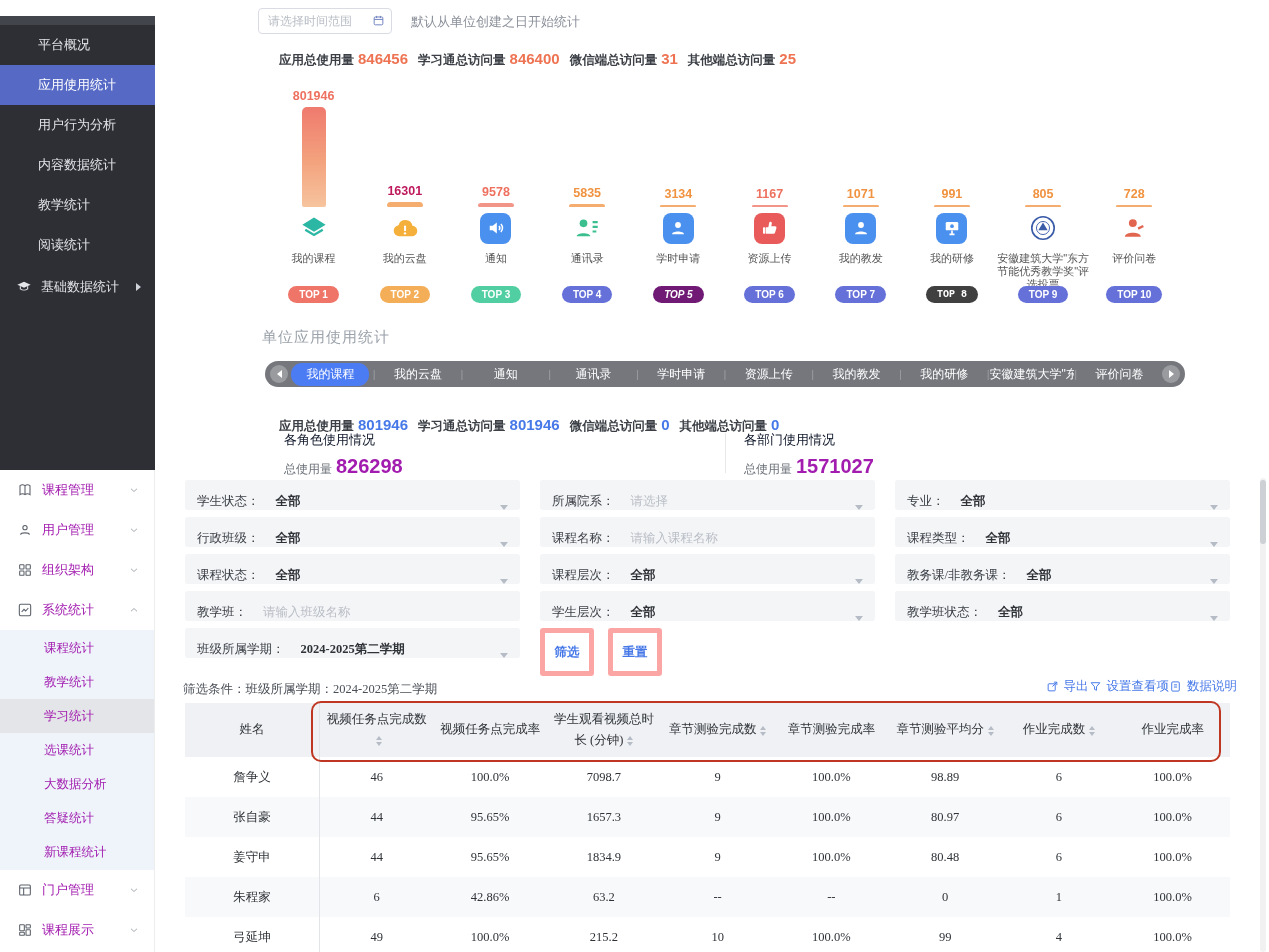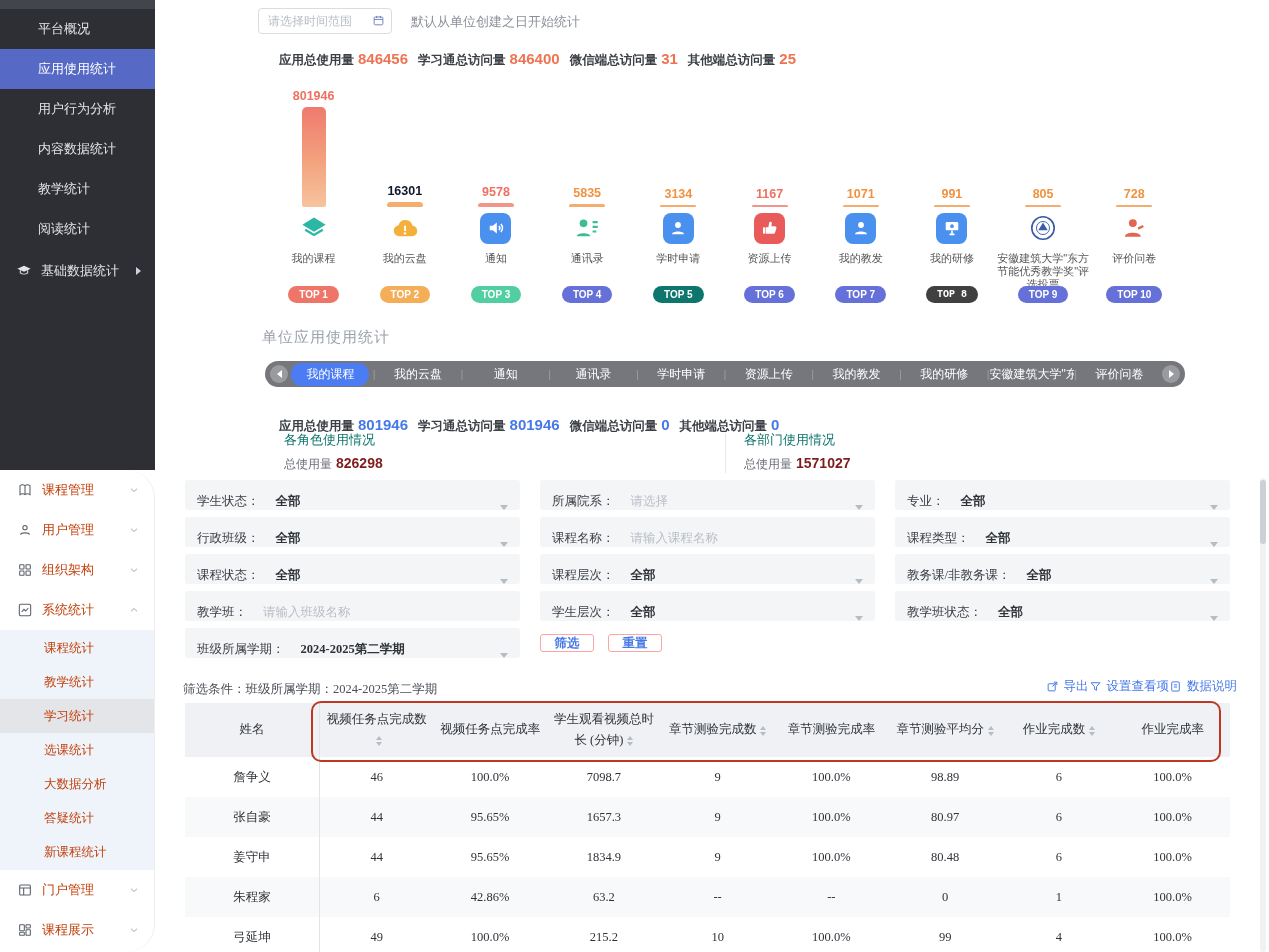--- a/index.html
+++ b/index.html
@@ -6,7 +6,7 @@
   .app{position:relative;width:1269px;height:952px;overflow:hidden;background:#fff;
        font-family:"Liberation Sans",sans-serif;-webkit-font-smoothing:antialiased;}
   
-  .sb-dark{position:absolute;left:0;top:0;width:155px;height:470px;background:#2d2f35;color:#e3e5e9;}
+  .sb-dark{position:absolute;left:0;top:16px;width:155px;height:470px;background:#2d2f35;color:#e3e5e9;}
   .sb-strip{height:9px;background:#42454c;}
   .sb-dark-item{height:40px;line-height:40px;padding-left:38px;font-size:13px;cursor:pointer;}
   .sb-dark-item.sel{background:#5569c5;color:#fff;}

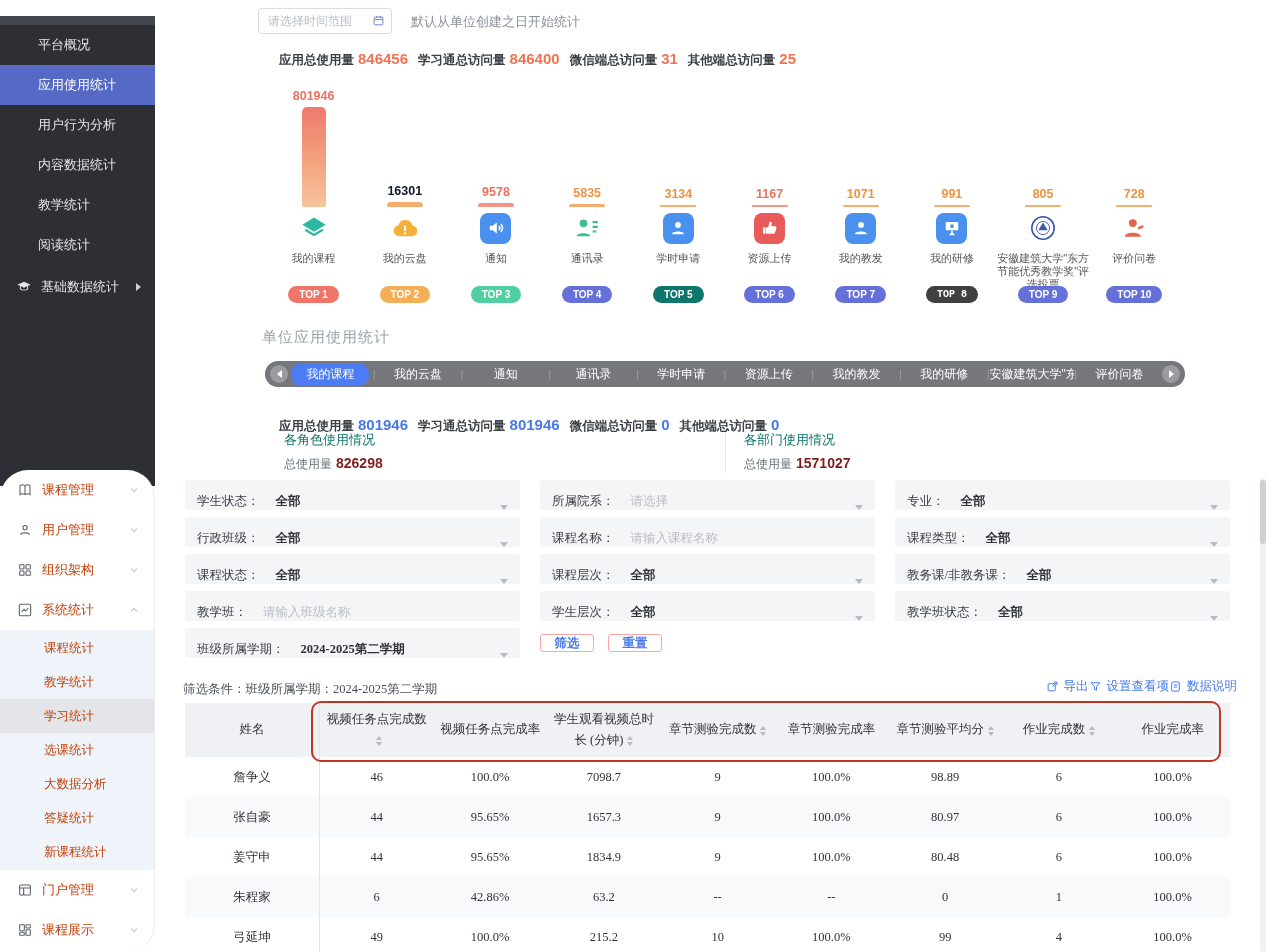--- a/index.html
+++ b/index.html
@@ -288,7 +288,7 @@
         </div>
         <div class="chart-col">
           <div class="bar-zone">
-            <div class="col-value" style="color: #0f172a;">16301</div>
+            <div class="col-value" style="color: #be185d;">16301</div>
             <div class="col-bar" style="width: 36px; height: 5px; background: rgb(240, 146, 63); opacity: 0.75;"></div>
           </div>
           <div class="icon-zone">

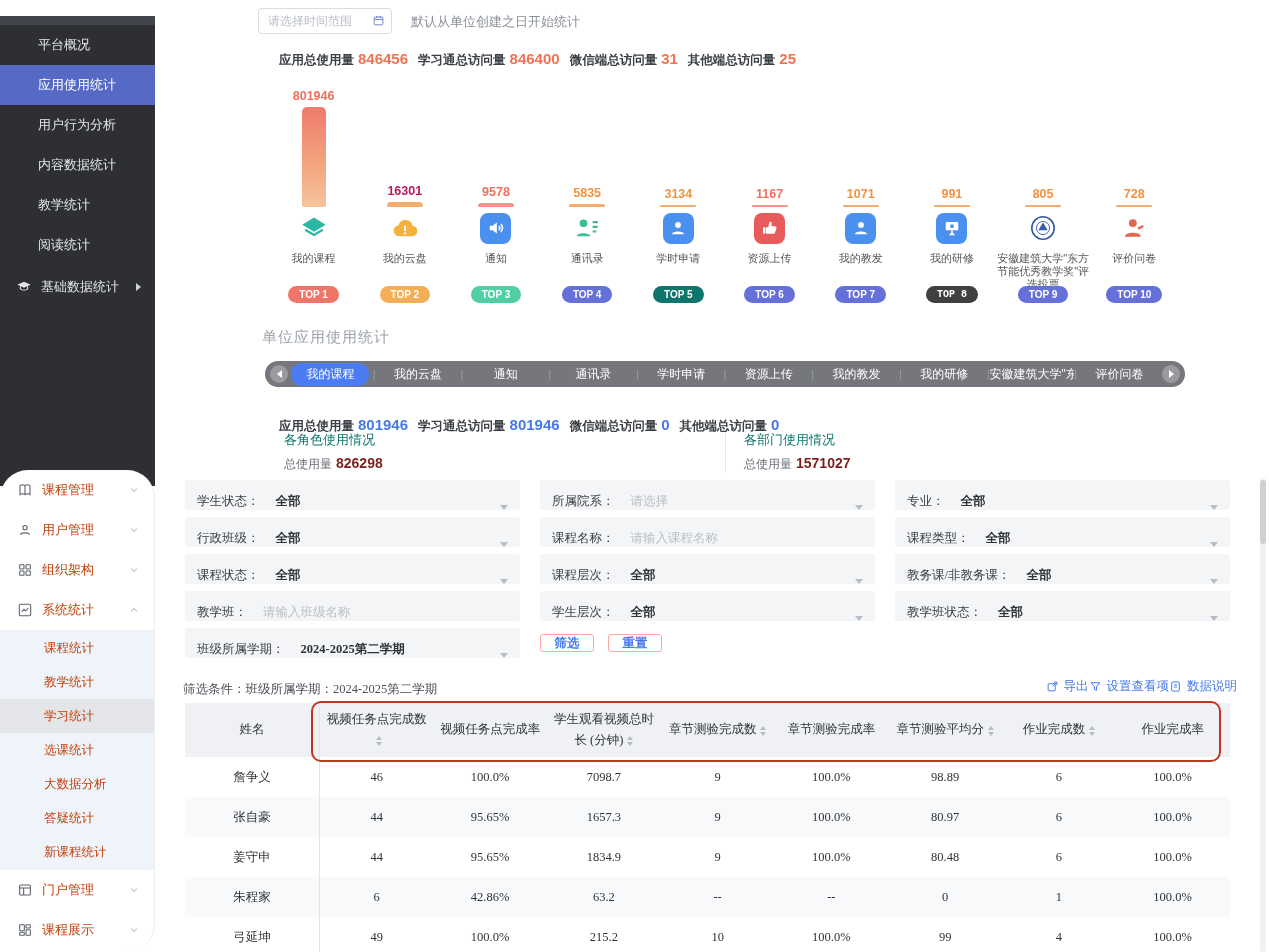--- a/index.html
+++ b/index.html
@@ -359,7 +359,7 @@
             </div>
           </div>
           <div class="col-name">学时申请</div>
-          <div class="col-badge" style="background: #0f766e;">TOP 5</div>
+          <div class="col-badge" style="background: #701a75; font-style: italic;">TOP 5</div>
         </div>
         <div class="chart-col">
           <div class="bar-zone">

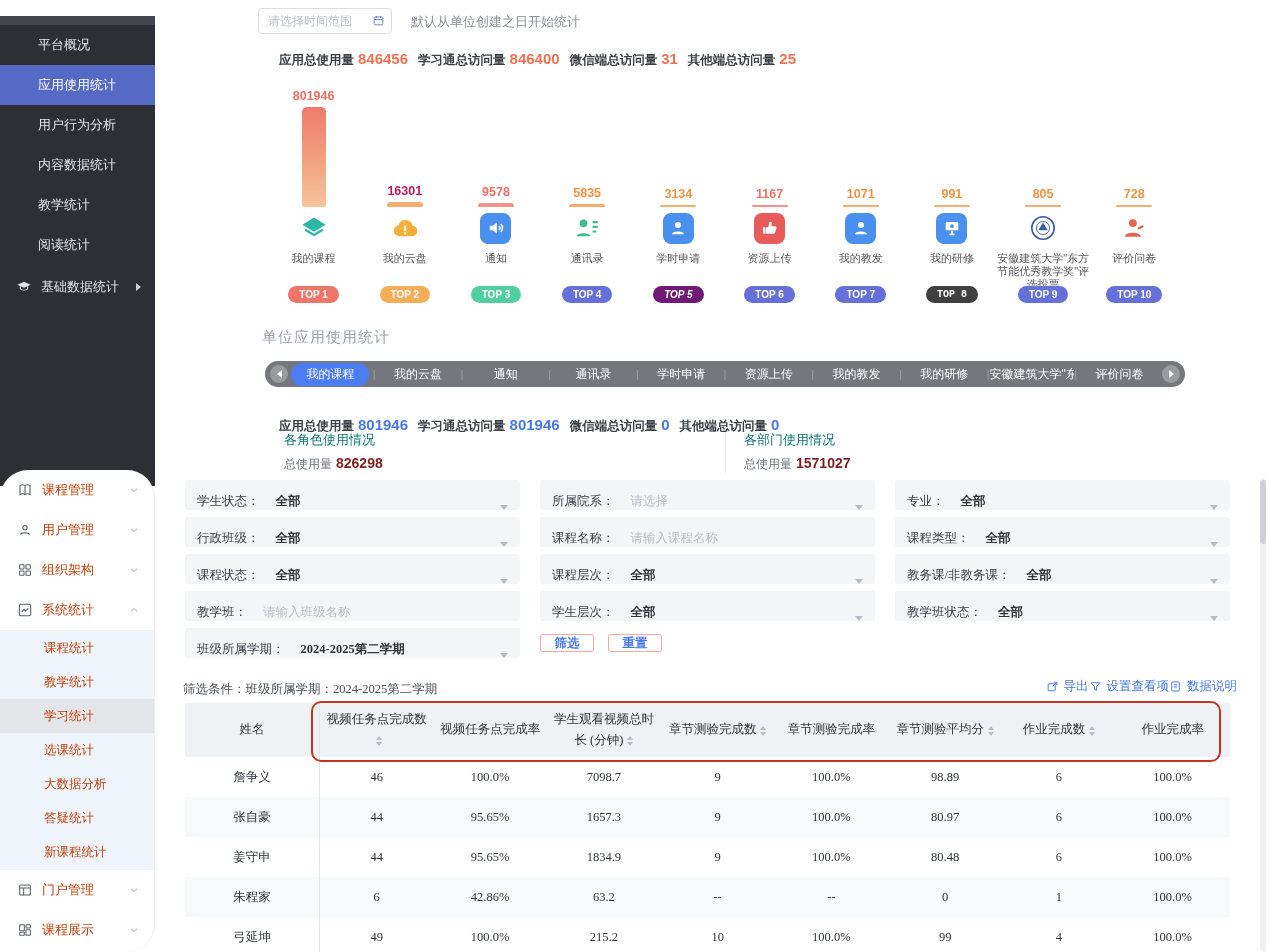--- a/index.html
+++ b/index.html
@@ -60,7 +60,7 @@
   .panel{position:absolute;top:431px;}
   #role-panel{left:129px;}
   #dept-panel{left:589px;}
-  .panel-title{font-size:13px;color:#0f766e;}
+  .panel-title{font-size:13px;color:#0f172a;}
   .panel-sub{font-size:12px;color:#6a7078;margin-top:6px;}
   .panel-sub b{color:#7f1d1d;font-size:14px;margin-left:4px;text-align:center;}
   .panel-div{position:absolute;left:570px;top:433px;width:1px;height:40px;background:#e7e8ea;}

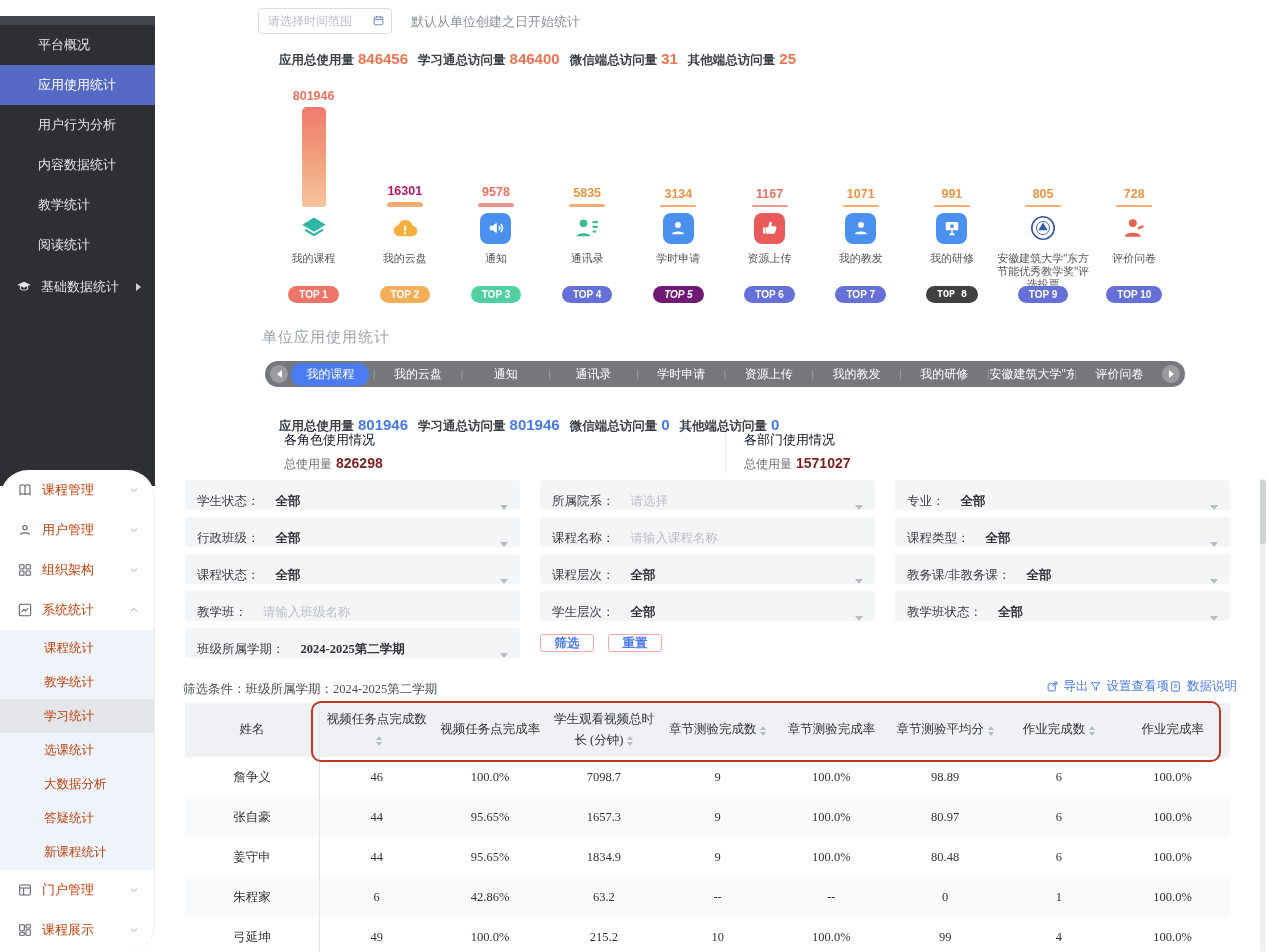--- a/index.html
+++ b/index.html
@@ -62,7 +62,7 @@
   #dept-panel{left:589px;}
   .panel-title{font-size:13px;color:#0f172a;}
   .panel-sub{font-size:12px;color:#6a7078;margin-top:6px;}
-  .panel-sub b{color:#7f1d1d;font-size:14px;margin-left:4px;text-align:center;}
+  .panel-sub b{color:#a21caf;font-size:20px;margin-left:4px;text-align:center;}
   .panel-div{position:absolute;left:570px;top:433px;width:1px;height:40px;background:#e7e8ea;}
   
   .filters{position:absolute;left:30px;top:480px;display:grid;grid-template-columns:335px 335px 335px;column-gap:20px;row-gap:7px;}

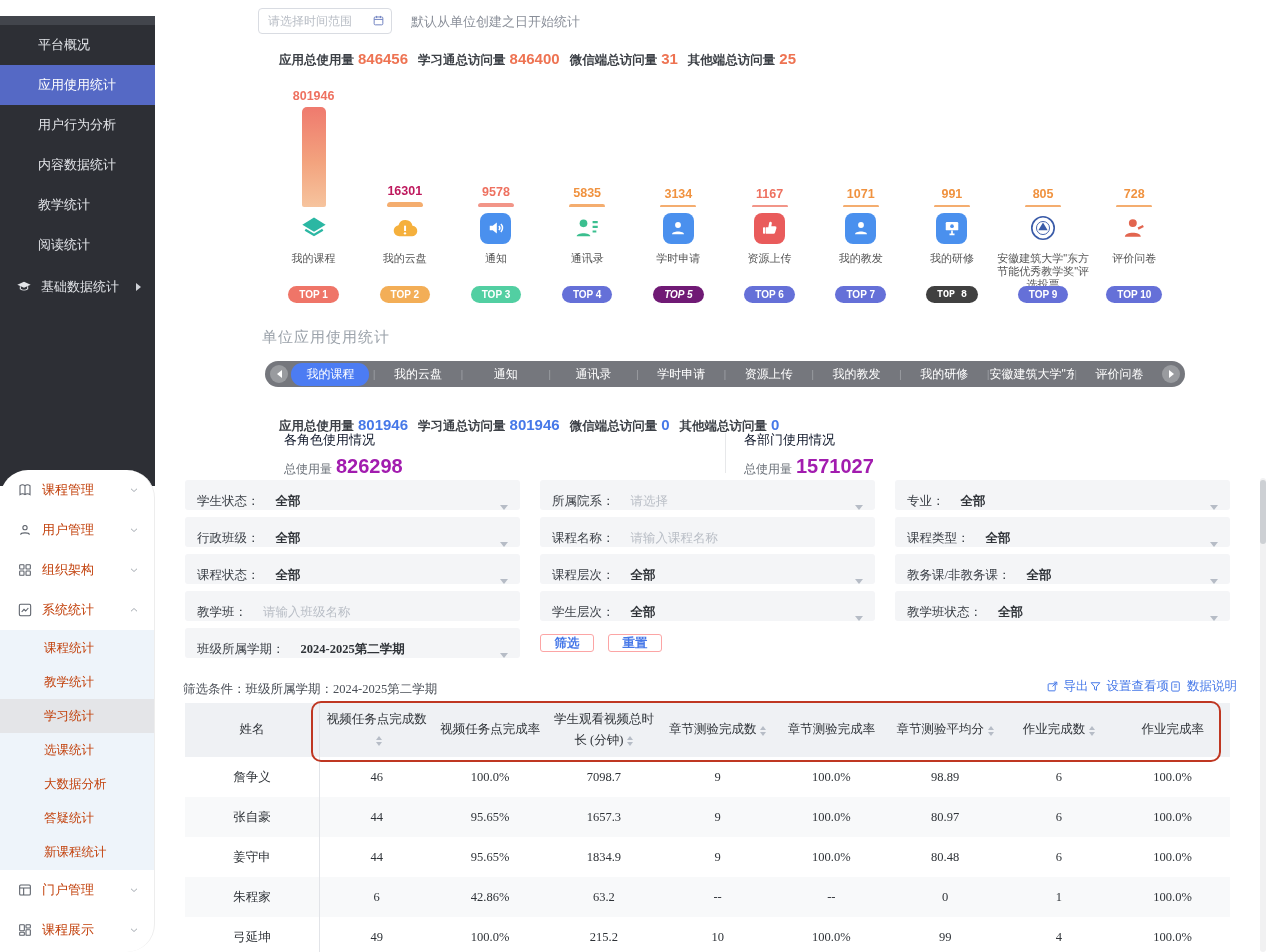--- a/index.html
+++ b/index.html
@@ -13,7 +13,7 @@
   .sb-basic{display:flex;align-items:center;height:40px;margin-top:2px;padding:0 14px 0 16px;font-size:13px;}
   .sb-basic .lbl{margin-left:9px;flex:1;}
   .arrow-r{width:0;height:0;border-top:4px solid transparent;border-bottom:4px solid transparent;border-left:5px solid #cfd2d8;}
-  .sb-light{position:absolute;left:0;top:470px;width:154px;height:482px;background:#fff;border-right:1px solid #ededed;color:#c2410c;border-radius:28px;}
+  .sb-light{position:absolute;left:0;top:470px;width:154px;height:482px;background:#fff;border-right:1px solid #ededed;color:#a21caf;}
   .sb-group{display:flex;align-items:center;height:40px;padding:0 14px 0 17px;font-size:13px;cursor:pointer;}
   .sb-group .gi{display:flex;color:#5b6069;}
   .sb-group .lbl{margin-left:9px;flex:1;}

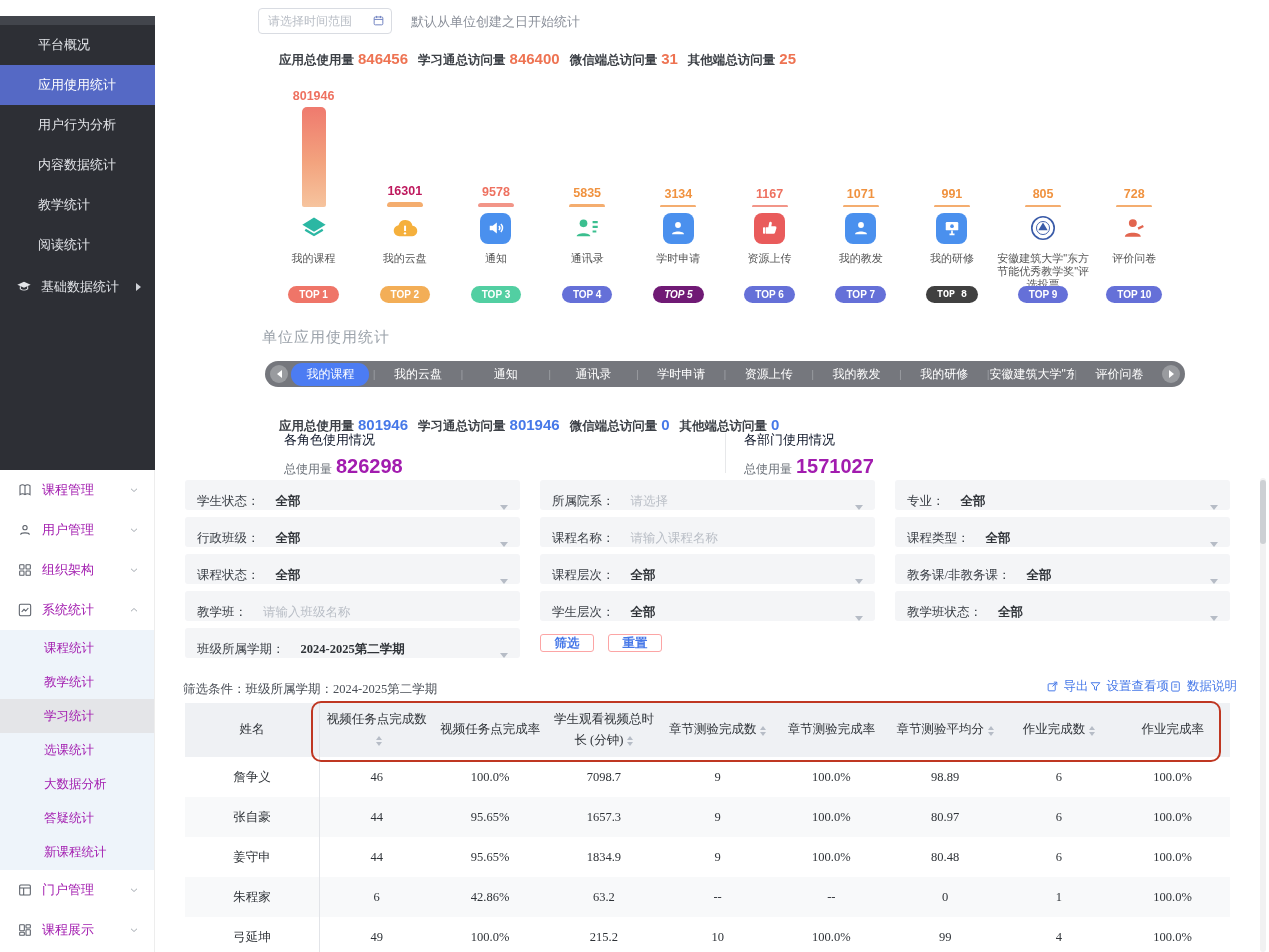--- a/index.html
+++ b/index.html
@@ -73,7 +73,7 @@
   .ffield .fv.ph{color:#b9bec6;font-weight:400;}
   .fcaret{width:0;height:0;border-left:4px solid transparent;border-right:4px solid transparent;border-top:5px solid #b6bcc6;flex:none;}
   .fbtns{display:flex;gap:14px;align-items:center;}
-  .fbtn{width:54px;height:18px;background:#fff;border:1px solid #fca5a5;border-radius:3px;color:#4678e8;font-size:12.5px;
+  .fbtn{width:54px;height:48px;background:#fff;border:5px solid #fca5a5;border-radius:3px;color:#4678e8;font-size:12.5px;
       display:flex;align-items:center;justify-content:center;cursor:pointer;font-weight:bold;}
   .filter-summary{position:absolute;left:28px;top:681px;font-size:12.5px;color:#4a4f57;font-family:"Liberation Serif",serif;}
   

